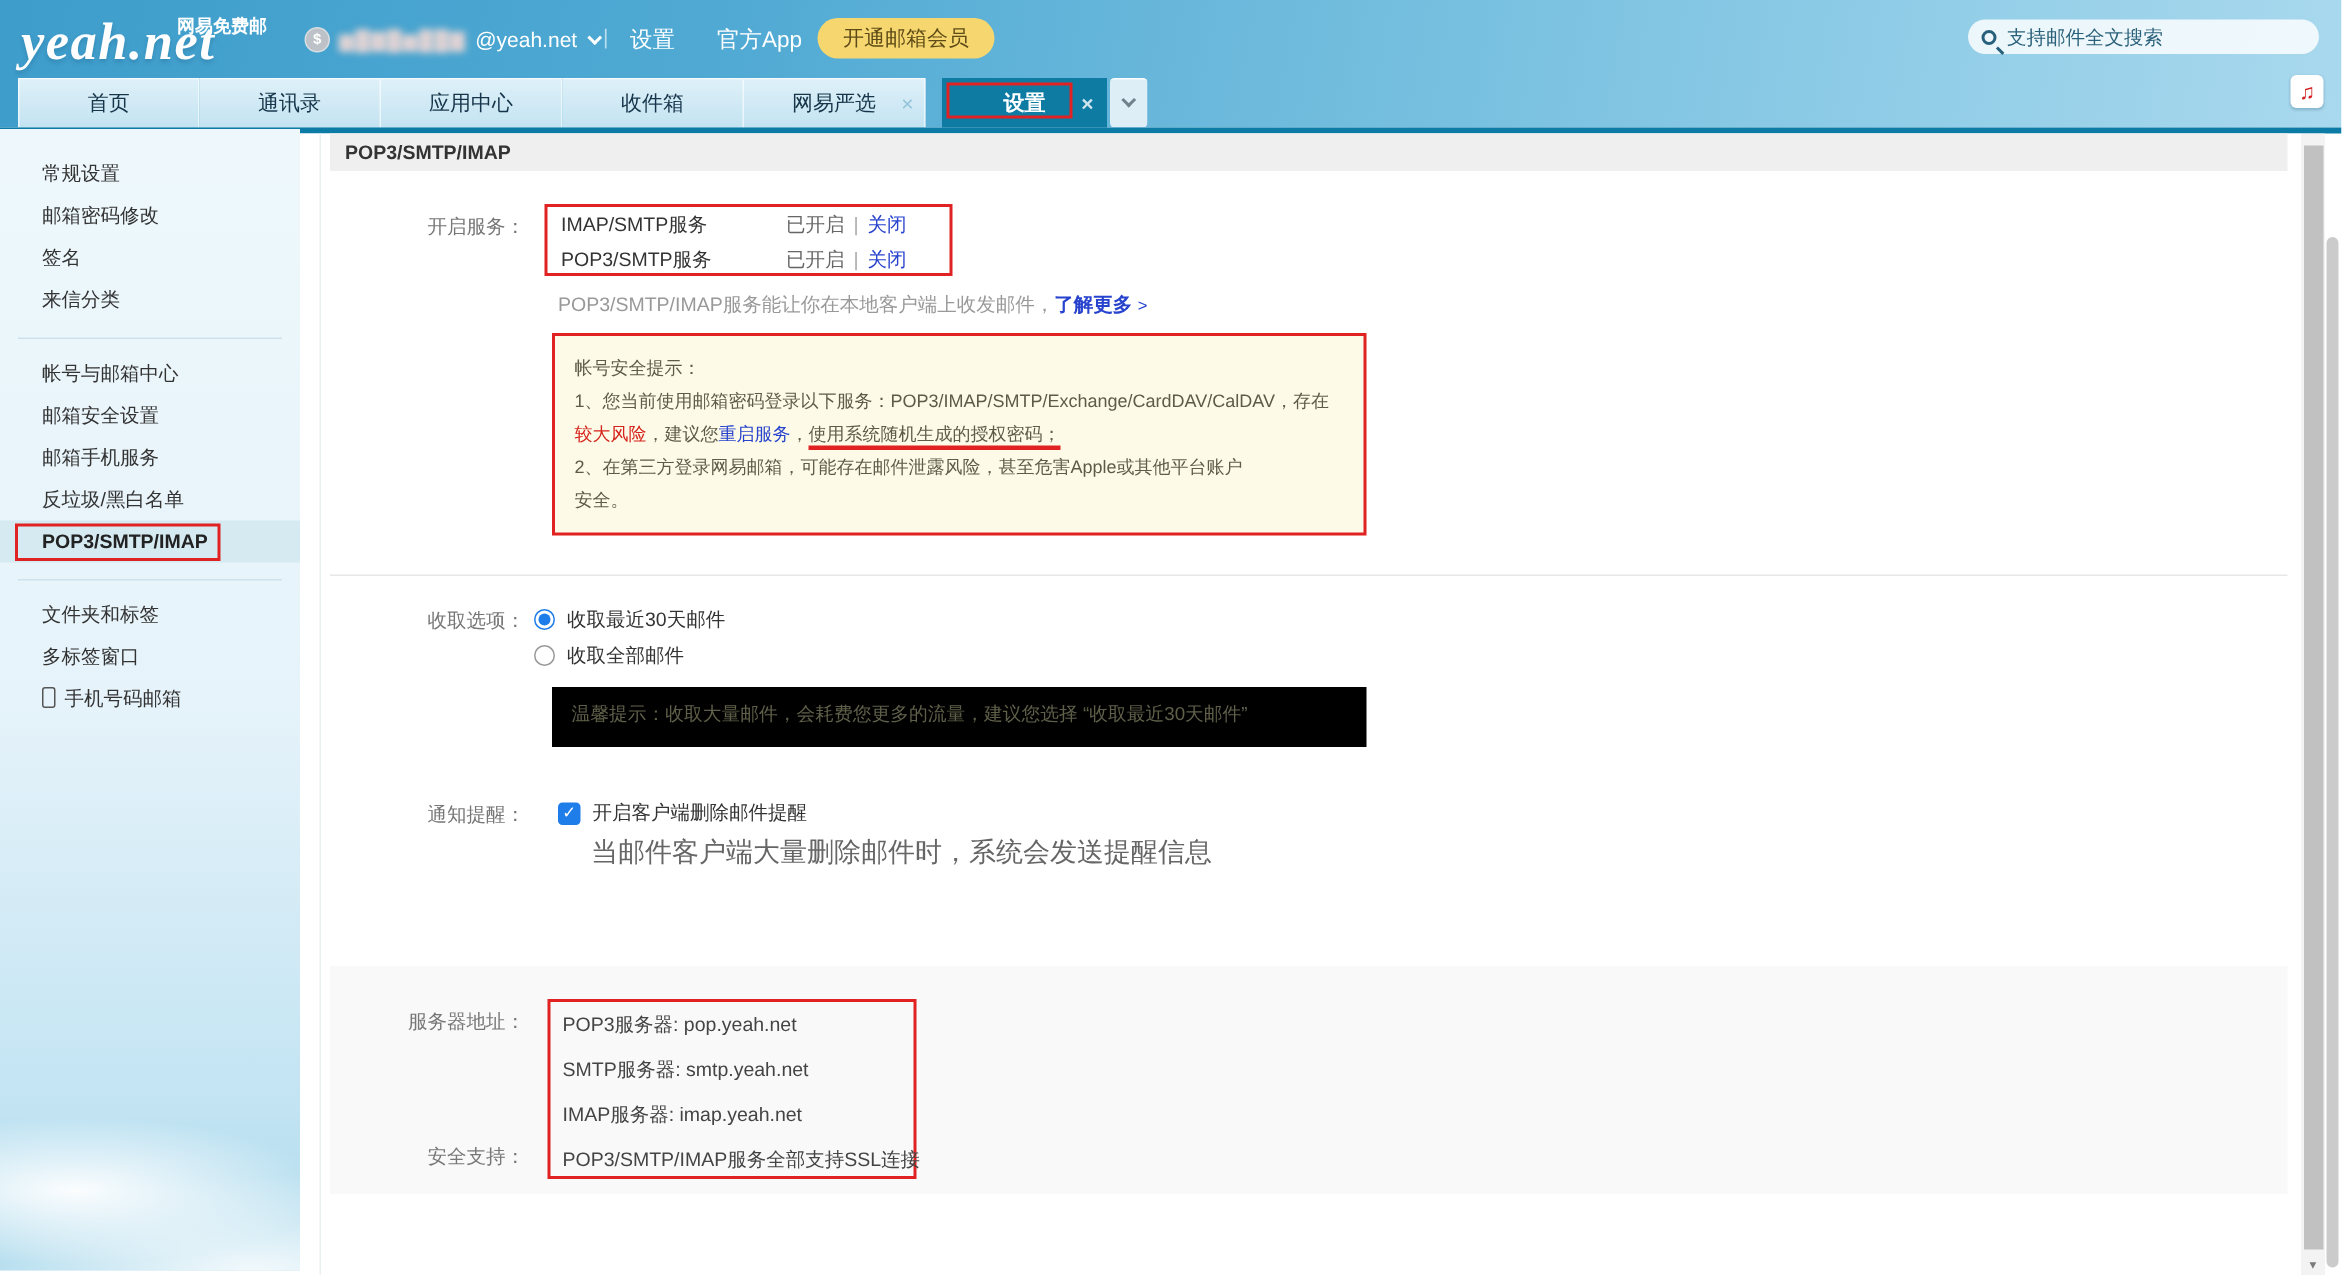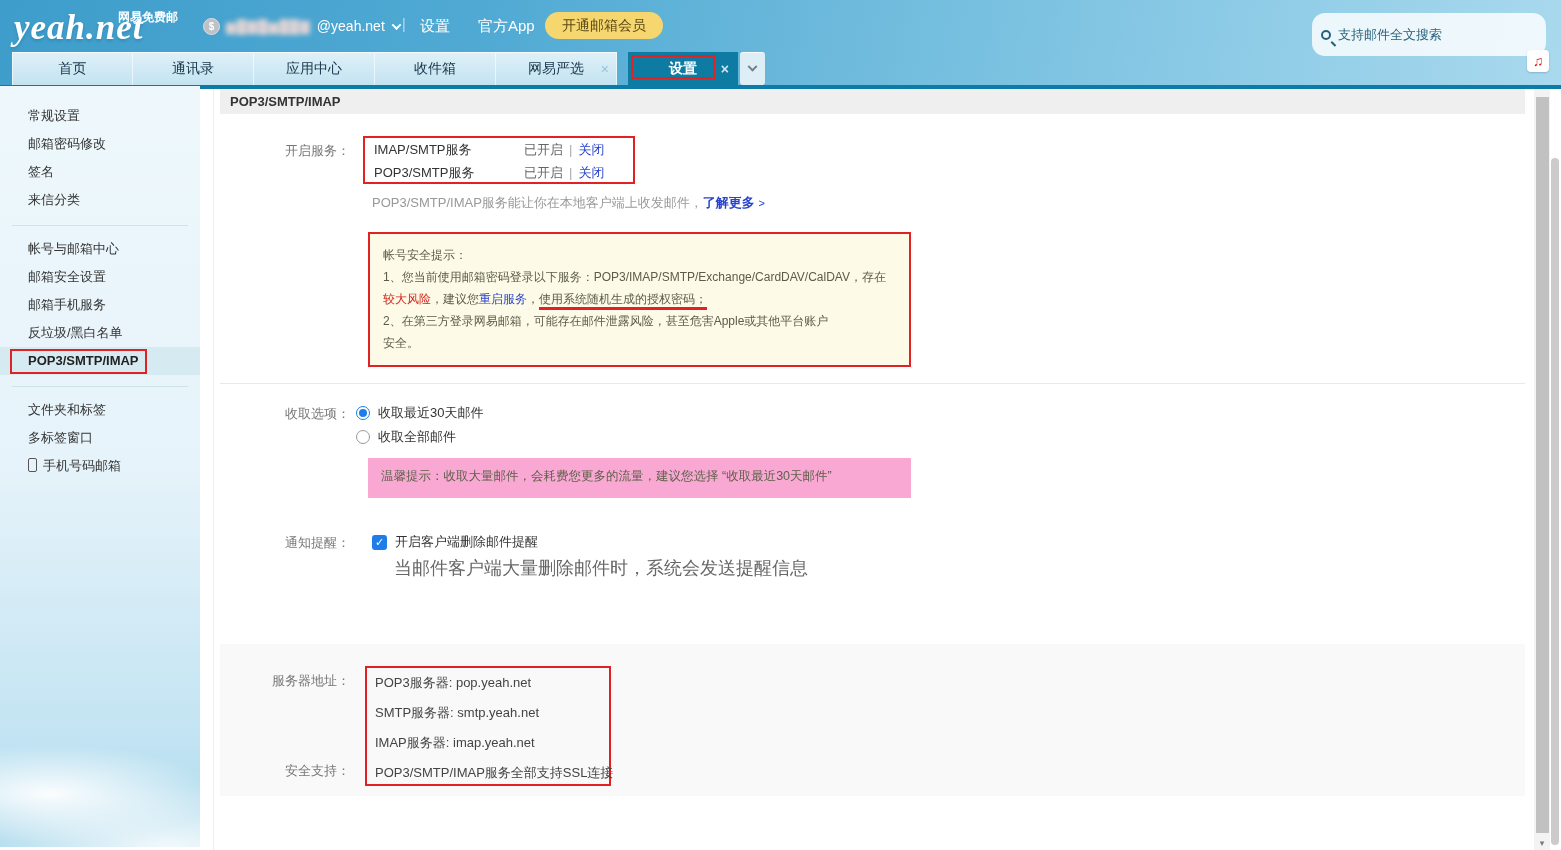--- a/index.html
+++ b/index.html
@@ -23,7 +23,7 @@
   .hdr-link { position:absolute; top:17px; color:#fff; font-size:15px; cursor:pointer; }
   .vip-btn { position:absolute; left:545px; top:12px; height:27px; padding:0 17px; border:none;
     border-radius:14px; background:#f6d76f; color:#5d4a16; font-size:14px; line-height:27px; cursor:pointer; }
-  .search { position:absolute; left:1312px; top:13px; width:234px; height:43px; border-radius:13px;
+  .search { position:absolute; left:1312px; top:13px; width:234px; height:23px; border-radius:13px;
     background:rgba(255,255,255,.82); display:flex; align-items:center; padding-left:9px; }
   .mag { width:10px; height:10px; border:2px solid #27607a; border-radius:50%; position:relative; flex:none; }
   .mag::after { content:""; position:absolute; left:9px; top:9px; width:6px; height:2px;

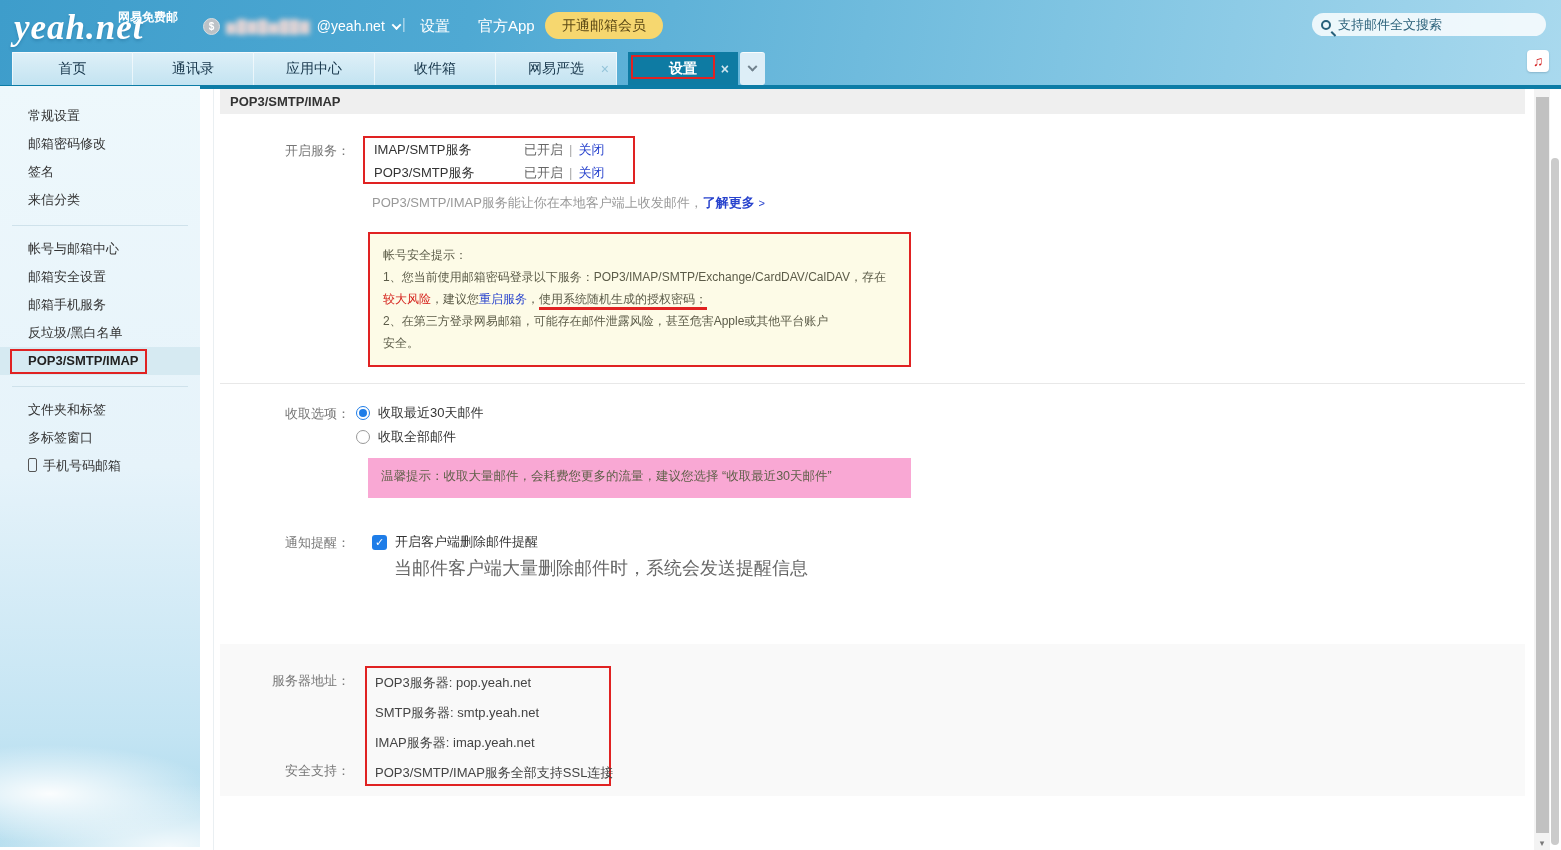--- a/index.html
+++ b/index.html
@@ -91,7 +91,7 @@
 
   .sec-box { position:absolute; left:168px; top:133px; width:543px; border:2px solid #e02222;
     background:#fdfbe7; padding:10px 13px 11px; font-size:12px; color:#5c5c49;
-    line-height:22px; white-space:nowrap;margin-top:10px; }
+    line-height:22px; white-space:nowrap; }
   .risk { color:#d5231d; }
   .red-underline { border-bottom:3px solid #e02222; padding-bottom:1px; }
 

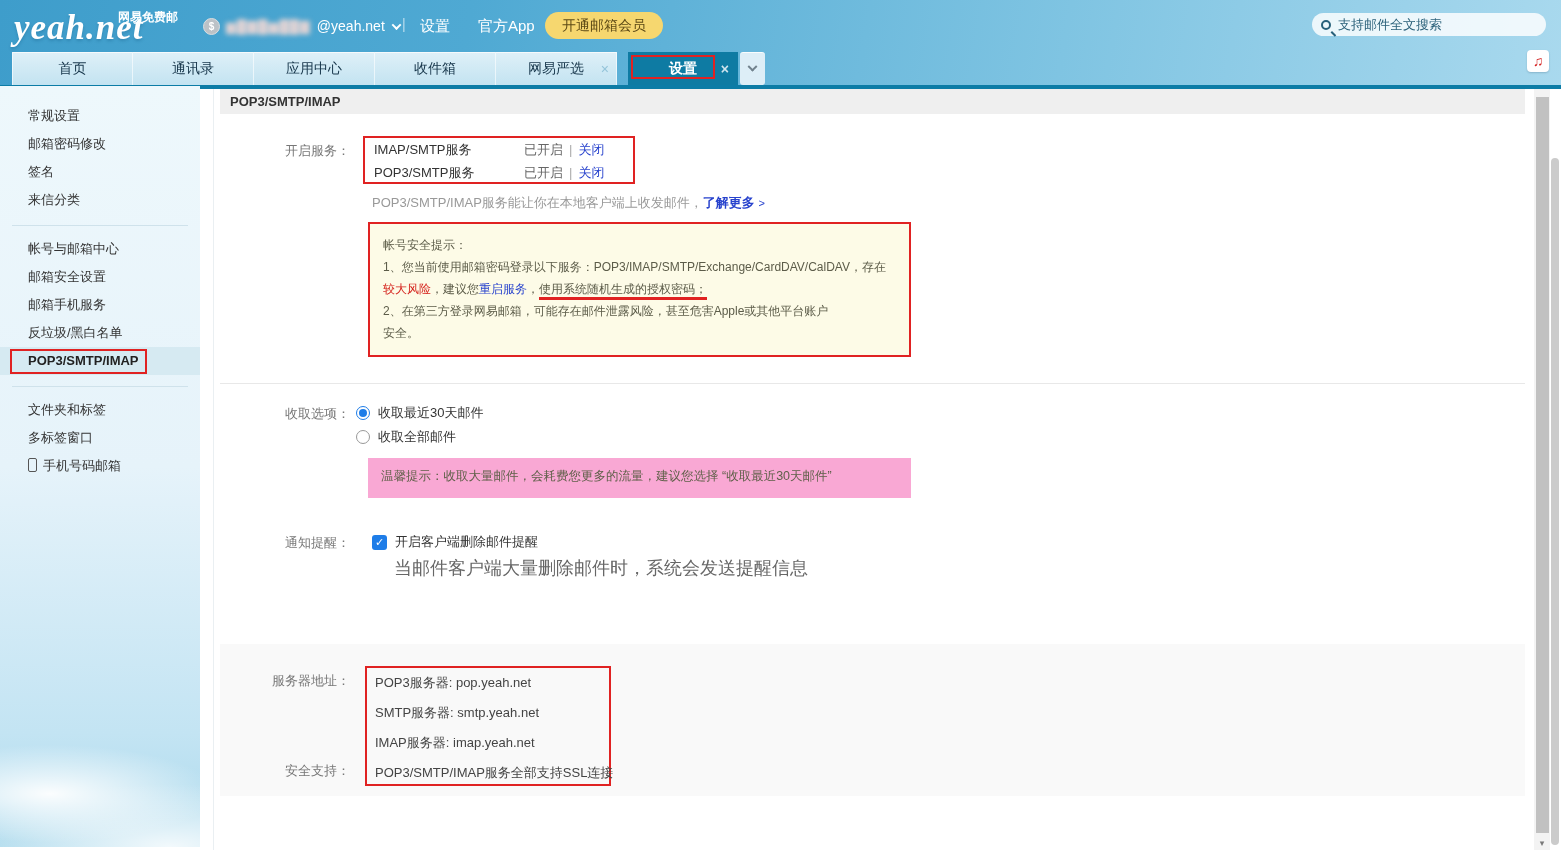--- a/index.html
+++ b/index.html
@@ -102,7 +102,7 @@
   .radio { width:14px; height:14px; border-radius:50%; border:1px solid #1e7de8; position:relative; background:#fff; flex:none; }
   .radio.on::after { content:""; position:absolute; left:2px; top:2px; width:8px; height:8px; border-radius:50%; background:#1e7de8; }
   .radio.off { border-color:#999; }
-  .tip-box { position:absolute; left:168px; top:369px; width:543px; height:40px; background:#f9a8d4;
+  .tip-box { position:absolute; left:168px; top:369px; width:543px; height:40px; background:#000000;
     padding:10px 13px; font-size:12.5px; color:#60604a; white-space:nowrap; }
 
   .check-row { position:absolute; left:172px; top:444px; display:flex; align-items:center; gap:8px;

